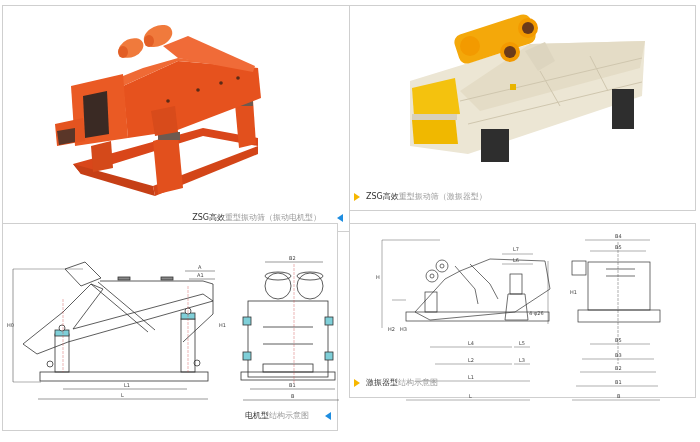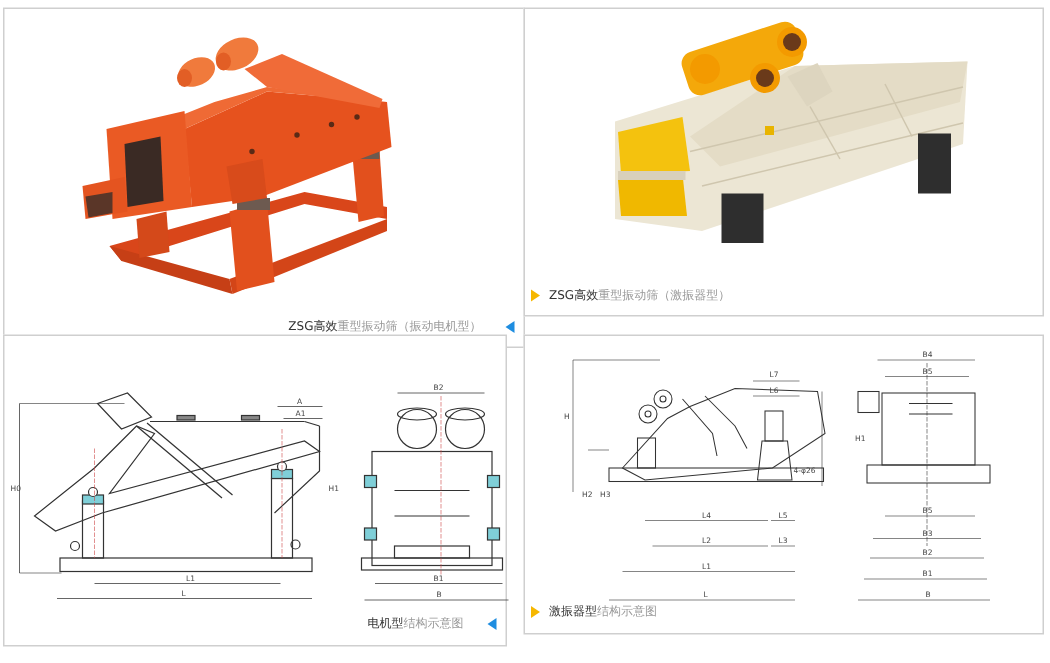--- a/index.html
+++ b/index.html
@@ -9,7 +9,7 @@
   .p-tl { left: 2px; top: 5px; width: 348px; height: 227px; border-right: 1px solid #cfcfcf; }
   .p-tr { left: 349px; top: 5px; width: 347px; height: 206px; }
   .p-bl { left: 2px; top: 223px; width: 336px; height: 208px; }
-  .p-br { left: 349px; top: 223px; width: 347px; height: 200px; }
+  .p-br { left: 349px; top: 223px; width: 347px; height: 175px; }
   .art { position: absolute; left: 0; top: 0; }
   .caption { position: absolute; font-size: 8px; color: #555; white-space: nowrap; line-height: 10px; }
   .caption .strong { color: #333; }

